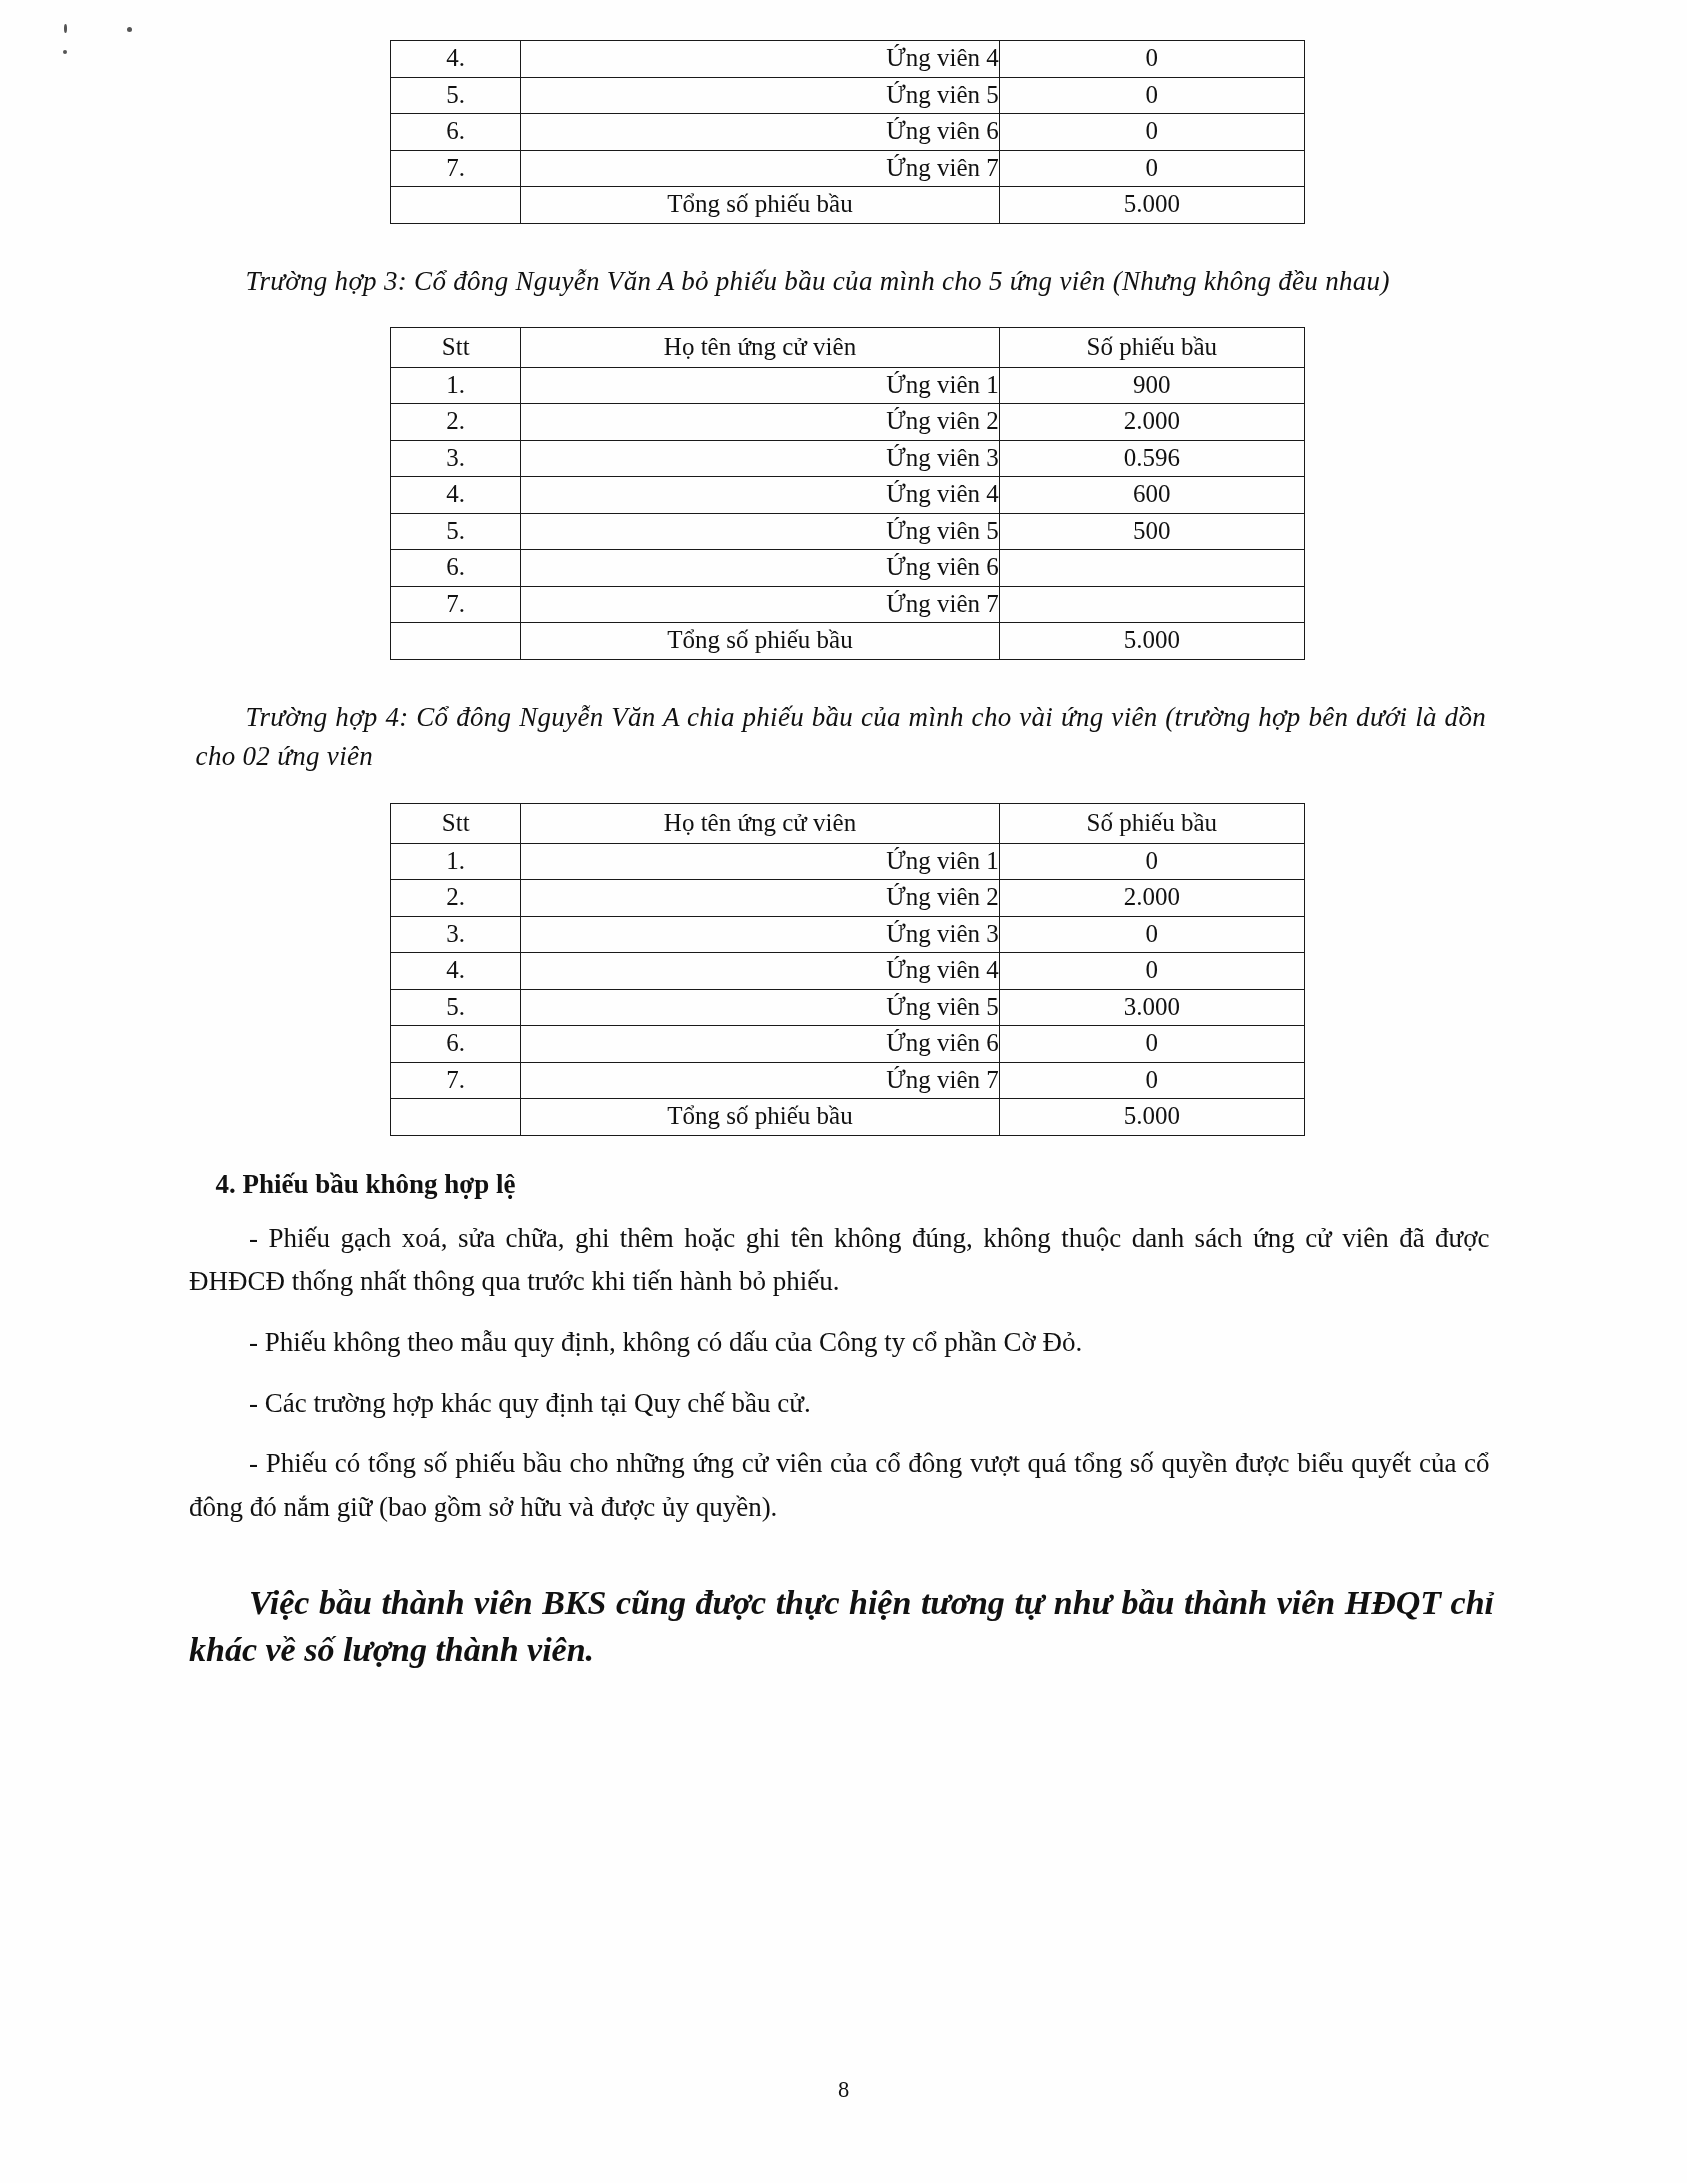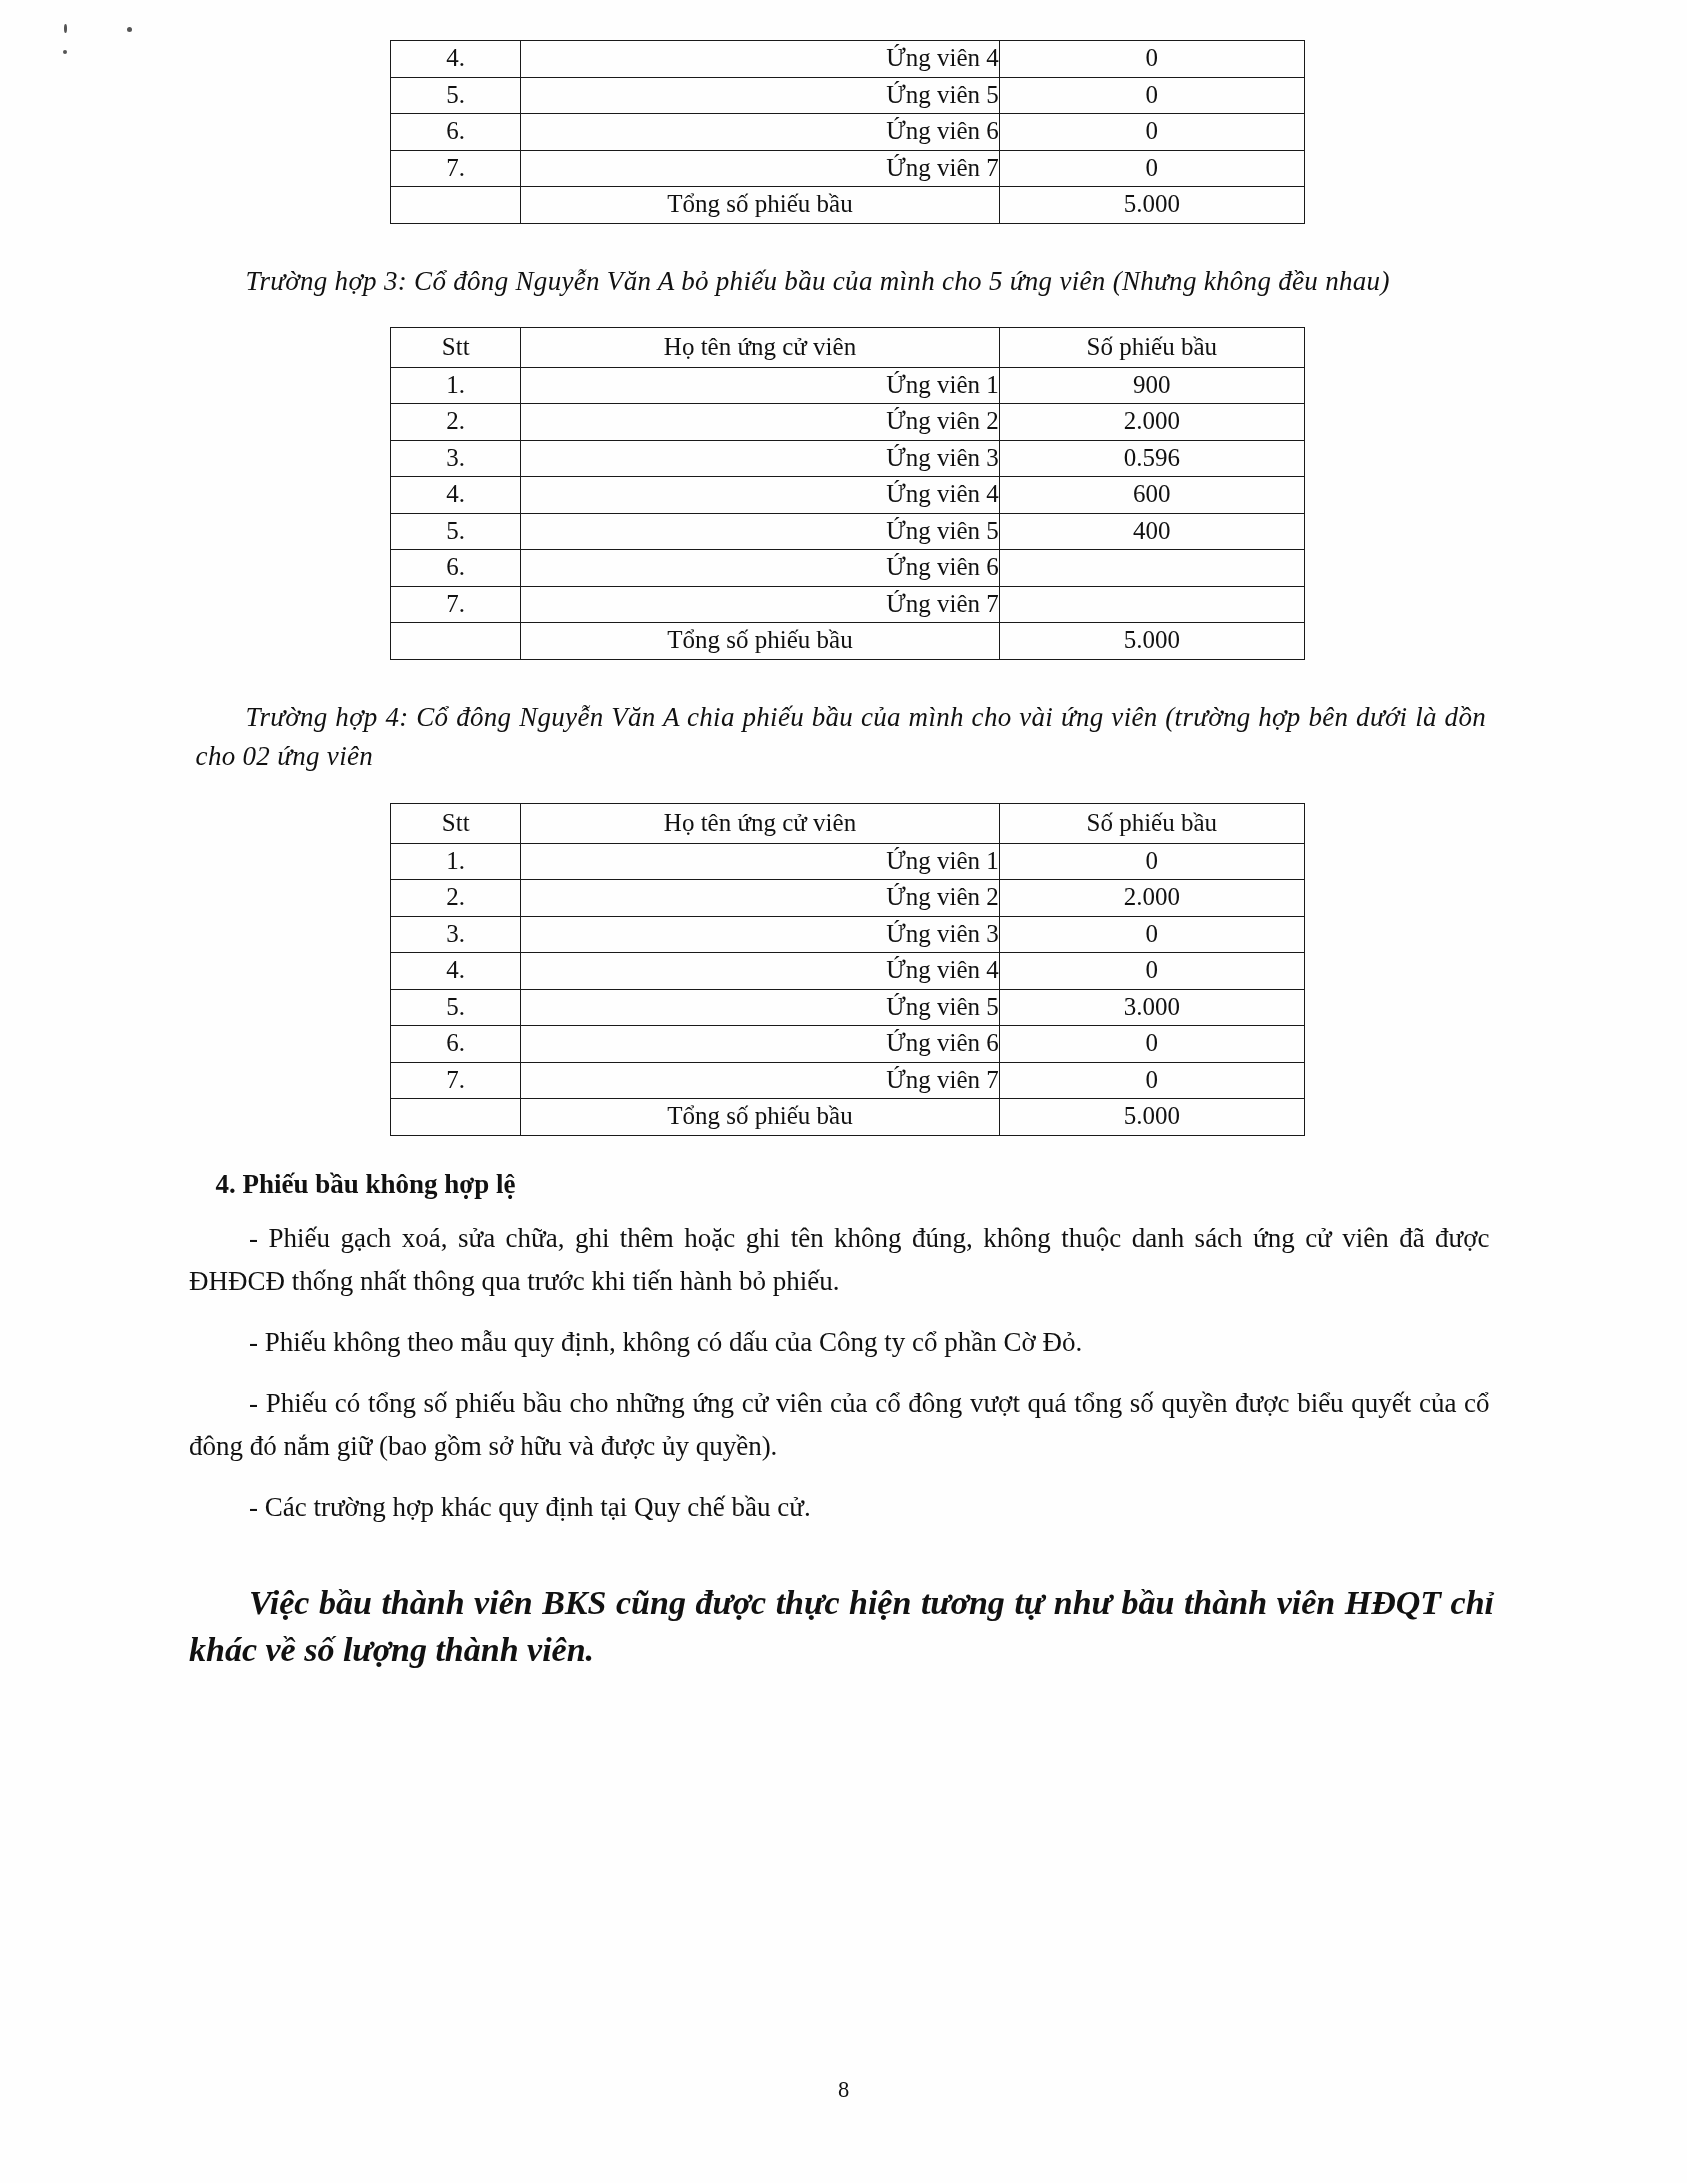--- a/index.html
+++ b/index.html
@@ -191,7 +191,7 @@
         <tr>
           <td class="col-stt">5.</td>
           <td class="col-name">Ứng viên 5</td>
-          <td class="col-votes">400</td>
+          <td class="col-votes">500</td>
         </tr>
         <tr>
           <td class="col-stt">6.</td>

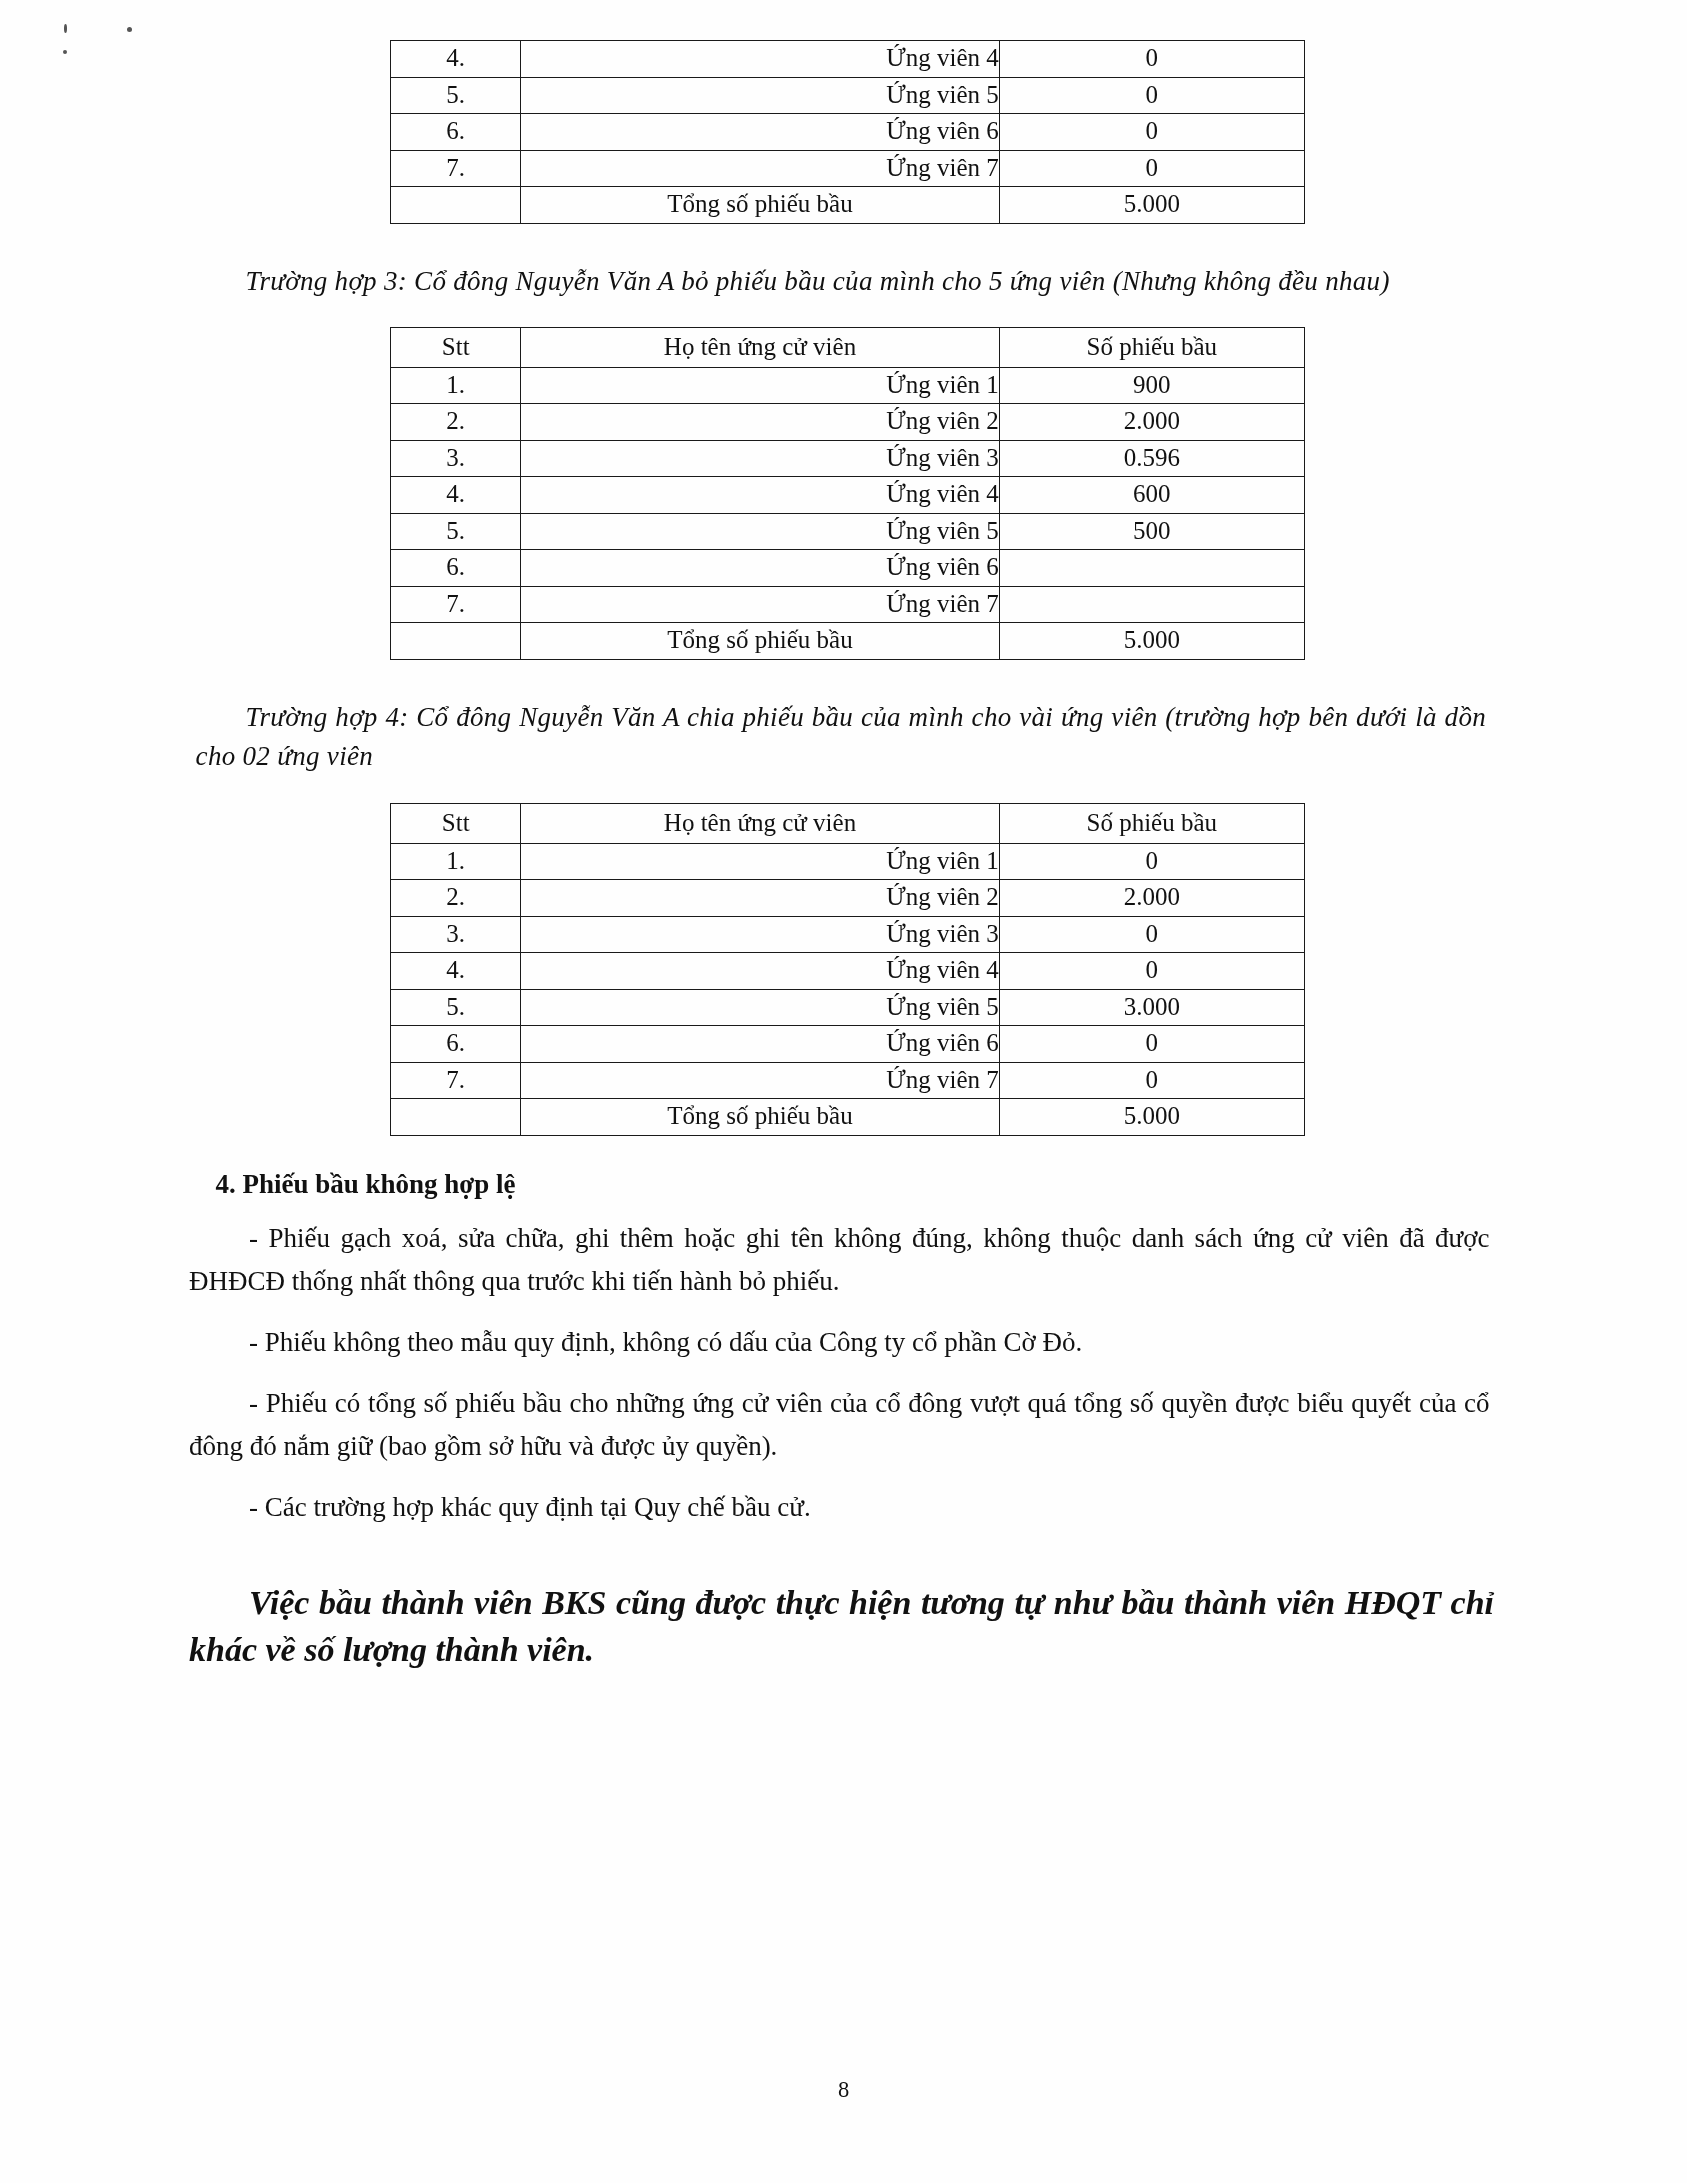--- a/index.html
+++ b/index.html
@@ -269,8 +269,8 @@
 
     <p class="body-par">- Phiếu gạch xoá, sửa chữa, ghi thêm hoặc ghi tên không đúng, không thuộc danh sách ứng cử viên đã được ĐHĐCĐ thống nhất thông qua trước khi tiến hành bỏ phiếu.</p>
     <p class="body-par">- Phiếu không theo mẫu quy định, không có dấu của Công ty cổ phần Cờ Đỏ.</p>
+    <p class="body-par">- Các trường hợp khác quy định tại Quy chế bầu cử.</p>
     <p class="body-par">- Phiếu có tổng số phiếu bầu cho những ứng cử viên của cổ đông vượt quá tổng số quyền được biểu quyết của cổ đông đó nắm giữ (bao gồm sở hữu và được ủy quyền).</p>
-    <p class="body-par">- Các trường hợp khác quy định tại Quy chế bầu cử.</p>
 
     <p class="closing">Việc bầu thành viên BKS cũng được thực hiện tương tự như bầu thành viên HĐQT chỉ khác về số lượng thành viên.</p>
 

